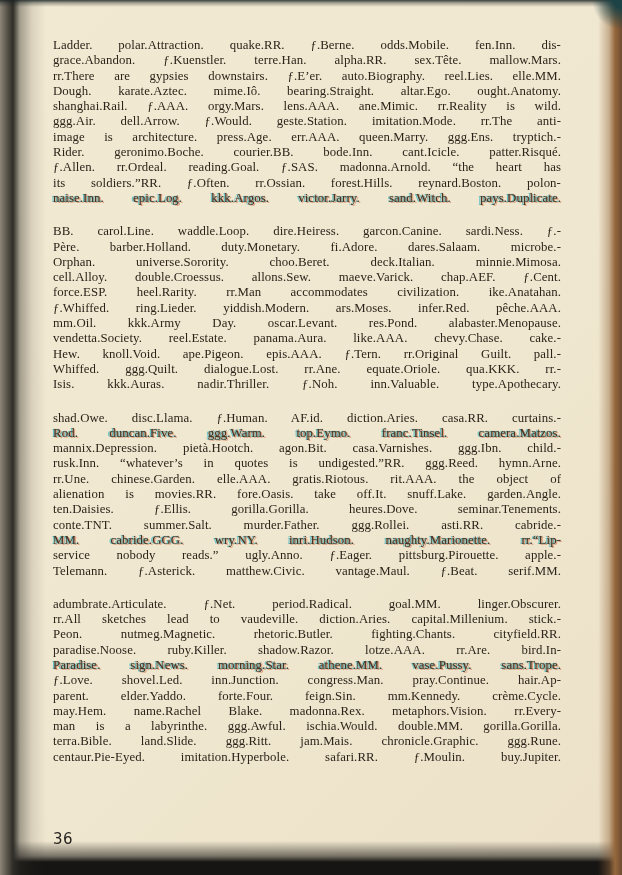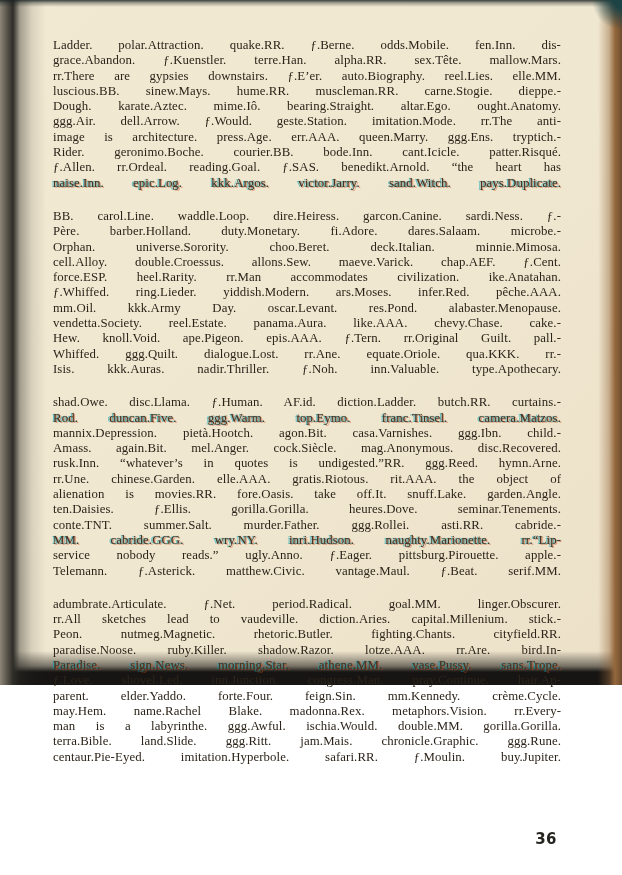--- a/index.html
+++ b/index.html
@@ -13,7 +13,7 @@
   .book-page {
     position: relative;
     width: 622px;
-    height: 685px;
+    height: 875px;
     background:
       
       radial-gradient(circle at 100% 0%, #1d4347 0px, #1d4347 8px, rgba(29,67,71,0) 30px),

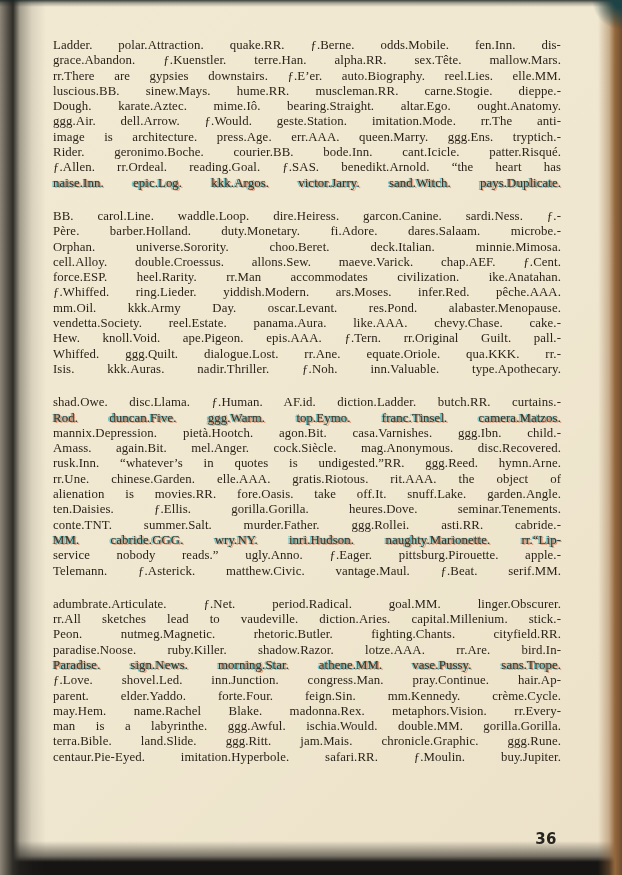--- a/index.html
+++ b/index.html
@@ -77,7 +77,6 @@
         <div class="text-line">Ladder. polar.Attraction. quake.RR. ƒ.Berne. odds.Mobile. fen.Inn. dis-</div>
         <div class="text-line">grace.Abandon. ƒ.Kuenstler. terre.Han. alpha.RR. sex.Tête. mallow.Mars.</div>
         <div class="text-line">rr.There are gypsies downstairs. ƒ.E’er. auto.Biography. reel.Lies. elle.MM.</div>
-        <div class="text-line">luscious.BB. sinew.Mays. hume.RR. muscleman.RR. carne.Stogie. dieppe.-</div>
         <div class="text-line">Dough. karate.Aztec. mime.Iô. bearing.Straight. altar.Ego. ought.Anatomy.</div>
         <div class="text-line">ggg.Air. dell.Arrow. ƒ.Would. geste.Station. imitation.Mode. rr.The anti-</div>
         <div class="text-line">image is architecture. press.Age. err.AAA. queen.Marry. ggg.Ens. tryptich.-</div>

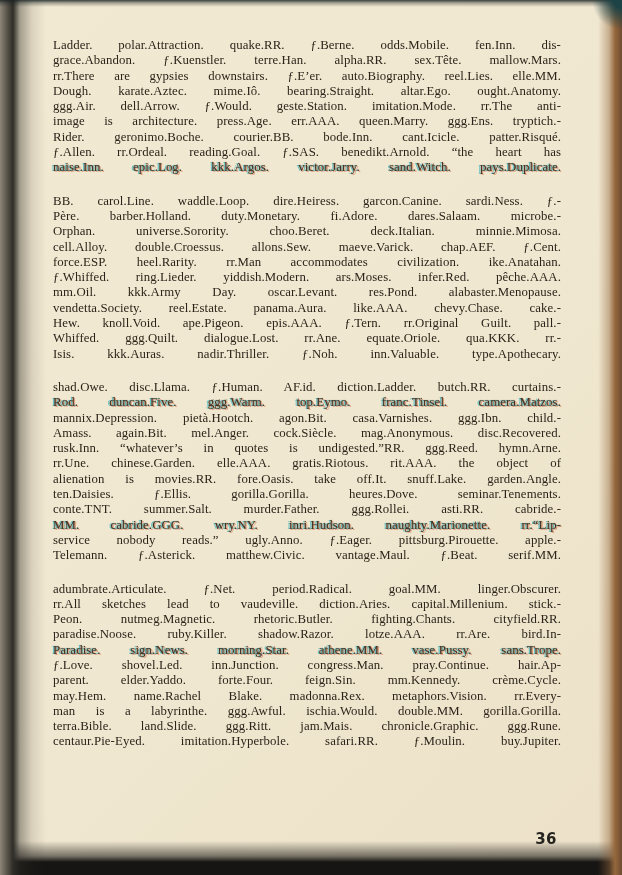--- a/index.html
+++ b/index.html
@@ -78,6 +78,7 @@
         <div class="text-line">grace.Abandon. ƒ.Kuenstler. terre.Han. alpha.RR. sex.Tête. mallow.Mars.</div>
         <div class="text-line">rr.There are gypsies downstairs. ƒ.E’er. auto.Biography. reel.Lies. elle.MM.</div>
         <div class="text-line">Dough. karate.Aztec. mime.Iô. bearing.Straight. altar.Ego. ought.Anatomy.</div>
+        <div class="text-line">shanghai.Rail. ƒ.AAA. orgy.Mars. lens.AAA. ane.Mimic. rr.Reality is wild.</div>
         <div class="text-line">ggg.Air. dell.Arrow. ƒ.Would. geste.Station. imitation.Mode. rr.The anti-</div>
         <div class="text-line">image is architecture. press.Age. err.AAA. queen.Marry. ggg.Ens. tryptich.-</div>
         <div class="text-line">Rider. geronimo.Boche. courier.BB. bode.Inn. cant.Icicle. patter.Risqué.</div>

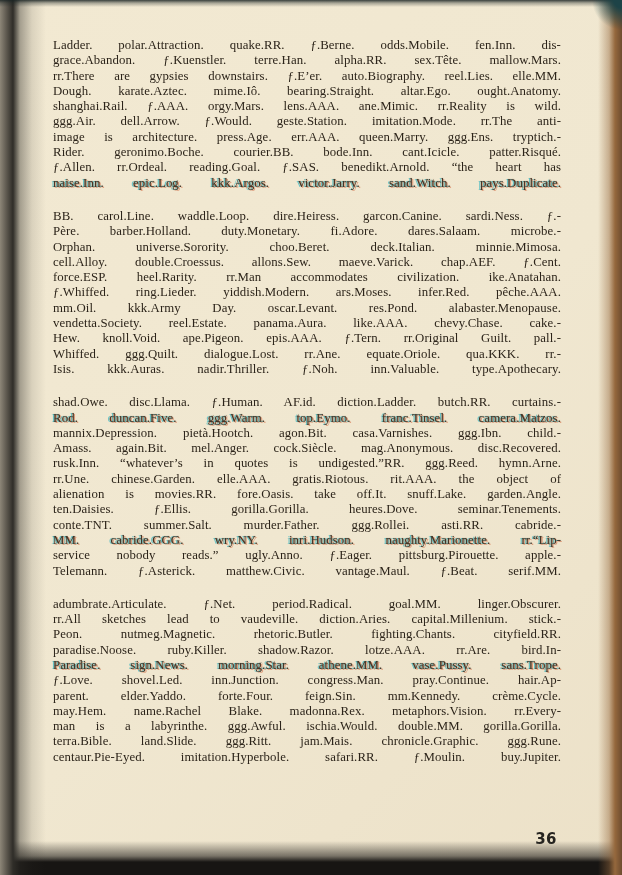--- a/index.html
+++ b/index.html
@@ -82,7 +82,7 @@
         <div class="text-line">ggg.Air. dell.Arrow. ƒ.Would. geste.Station. imitation.Mode. rr.The anti-</div>
         <div class="text-line">image is architecture. press.Age. err.AAA. queen.Marry. ggg.Ens. tryptich.-</div>
         <div class="text-line">Rider. geronimo.Boche. courier.BB. bode.Inn. cant.Icicle. patter.Risqué.</div>
-        <div class="text-line">ƒ.Allen. rr.Ordeal. reading.Goal. ƒ.SAS. benedikt.Arnold. “the heart has</div>
+        <div class="text-line">ƒ.Allen. rr.Ordeal. reading.Goal. ƒ.SAS. madonna.Arnold. “the heart has</div>
         <div class="text-line smeared">naise.Inn. epic.Log. kkk.Argos. victor.Jarry. sand.Witch. pays.Duplicate.</div>
       </div>
       <div class="paragraph">

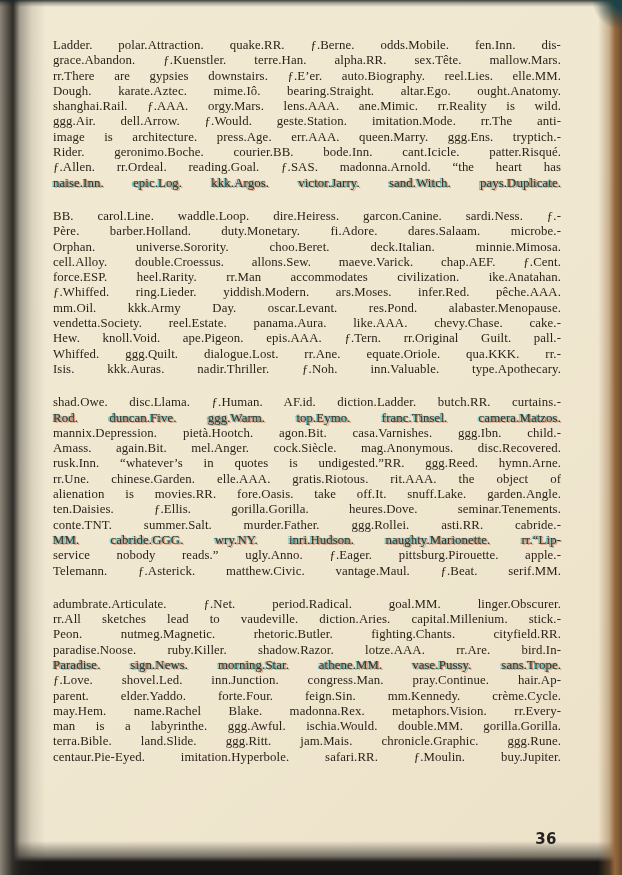--- a/index.html
+++ b/index.html
@@ -83,6 +83,7 @@
         <div class="text-line">image is architecture. press.Age. err.AAA. queen.Marry. ggg.Ens. tryptich.-</div>
         <div class="text-line">Rider. geronimo.Boche. courier.BB. bode.Inn. cant.Icicle. patter.Risqué.</div>
         <div class="text-line">ƒ.Allen. rr.Ordeal. reading.Goal. ƒ.SAS. madonna.Arnold. “the heart has</div>
+        <div class="text-line">its soldiers.”RR. ƒ.Often. rr.Ossian. forest.Hills. reynard.Boston. polon-</div>
         <div class="text-line smeared">naise.Inn. epic.Log. kkk.Argos. victor.Jarry. sand.Witch. pays.Duplicate.</div>
       </div>
       <div class="paragraph">

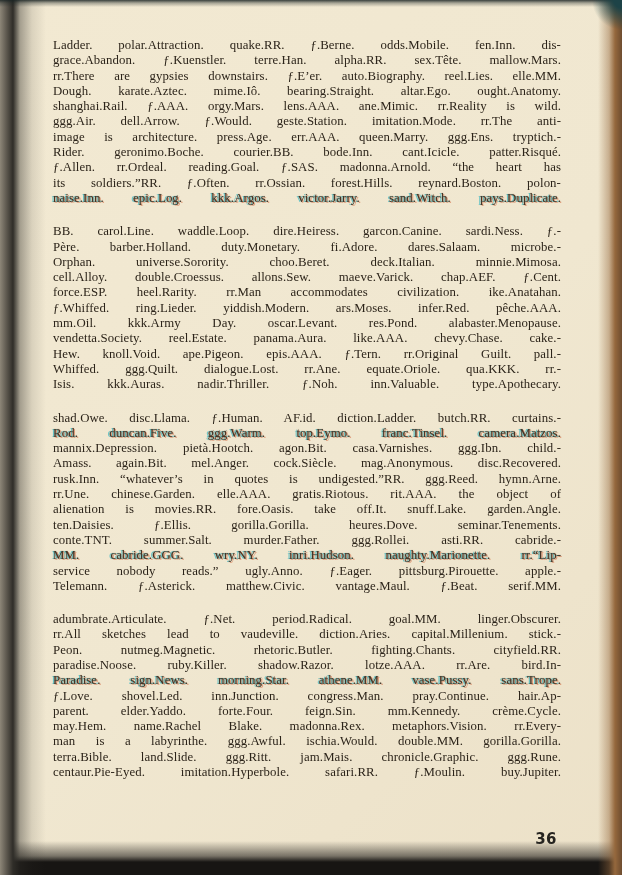--- a/index.html
+++ b/index.html
@@ -100,7 +100,7 @@
         <div class="text-line">Isis. kkk.Auras. nadir.Thriller. ƒ.Noh. inn.Valuable. type.Apothecary.</div>
       </div>
       <div class="paragraph">
-        <div class="text-line">shad.Owe. disc.Llama. ƒ.Human. AF.id. diction.Ladder. butch.RR. curtains.-</div>
+        <div class="text-line">shad.Owe. disc.Llama. ƒ.Human. AF.id. diction.Aries. casa.RR. curtains.-</div>
         <div class="text-line smeared">Rod. duncan.Five. ggg.Warm. top.Eymo. franc.Tinsel. camera.Matzos.</div>
         <div class="text-line">mannix.Depression. pietà.Hootch. agon.Bit. casa.Varnishes. ggg.Ibn. child.-</div>
         <div class="text-line">Amass. again.Bit. mel.Anger. cock.Siècle. mag.Anonymous. disc.Recovered.</div>

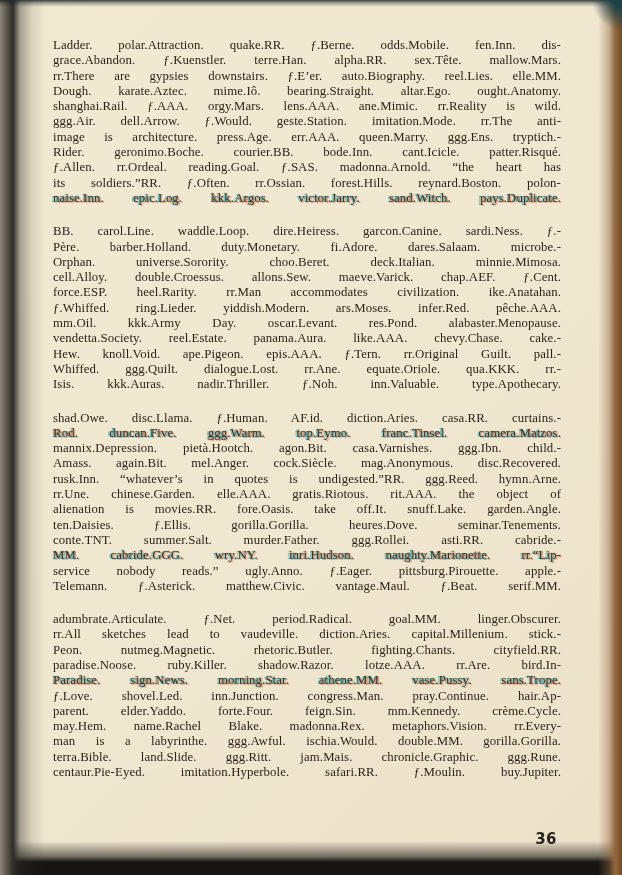--- a/index.html
+++ b/index.html
@@ -103,7 +103,6 @@
         <div class="text-line">shad.Owe. disc.Llama. ƒ.Human. AF.id. diction.Aries. casa.RR. curtains.-</div>
         <div class="text-line smeared">Rod. duncan.Five. ggg.Warm. top.Eymo. franc.Tinsel. camera.Matzos.</div>
         <div class="text-line">mannix.Depression. pietà.Hootch. agon.Bit. casa.Varnishes. ggg.Ibn. child.-</div>
-        <div class="text-line">Amass. again.Bit. mel.Anger. cock.Siècle. mag.Anonymous. disc.Recovered.</div>
         <div class="text-line">rusk.Inn. “whatever’s in quotes is undigested.”RR. ggg.Reed. hymn.Arne.</div>
         <div class="text-line">rr.Une. chinese.Garden. elle.AAA. gratis.Riotous. rit.AAA. the object of</div>
         <div class="text-line">alienation is movies.RR. fore.Oasis. take off.It. snuff.Lake. garden.Angle.</div>

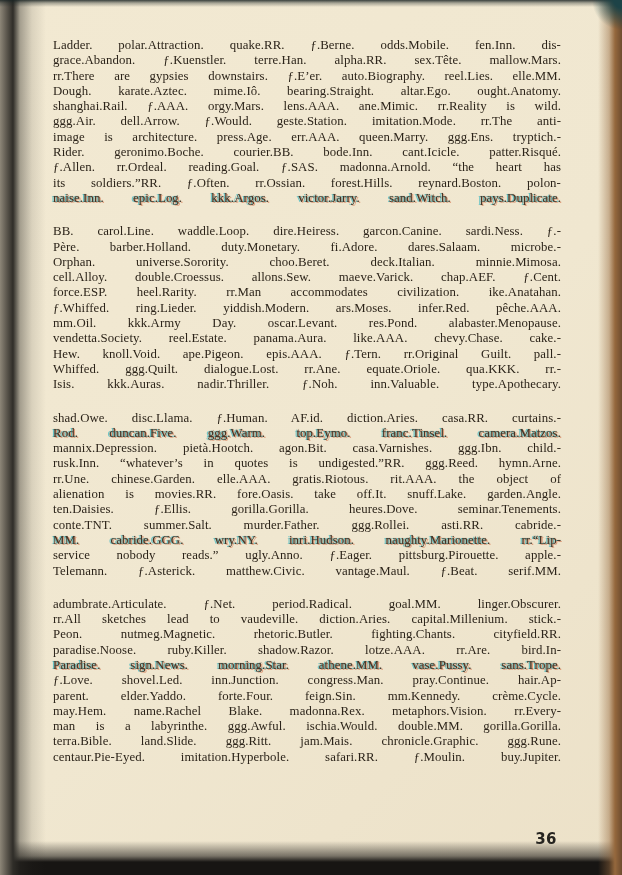--- a/index.html
+++ b/index.html
@@ -59,10 +59,10 @@
     left: 53px;
     top: 830px;
     width: 504px;
-    text-align: right;
+    text-align: left;
     font-family: "DejaVu Sans", sans-serif;
     font-size: 15px;
-    font-weight: 700;
+    font-weight: 400;
     color: #262420;
     letter-spacing: 0.5px;
   }

